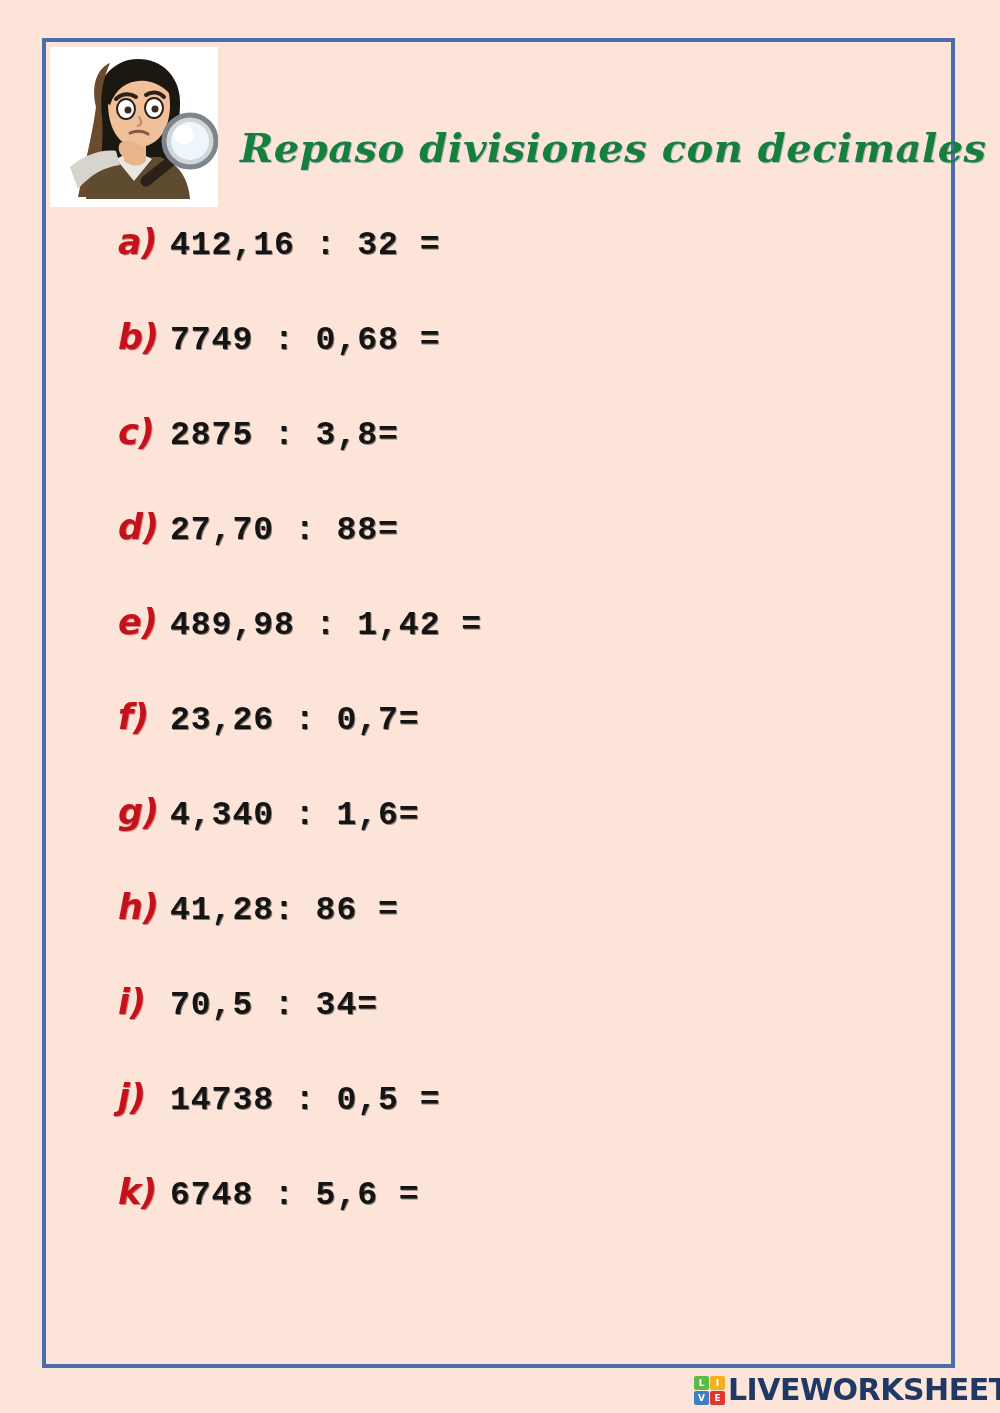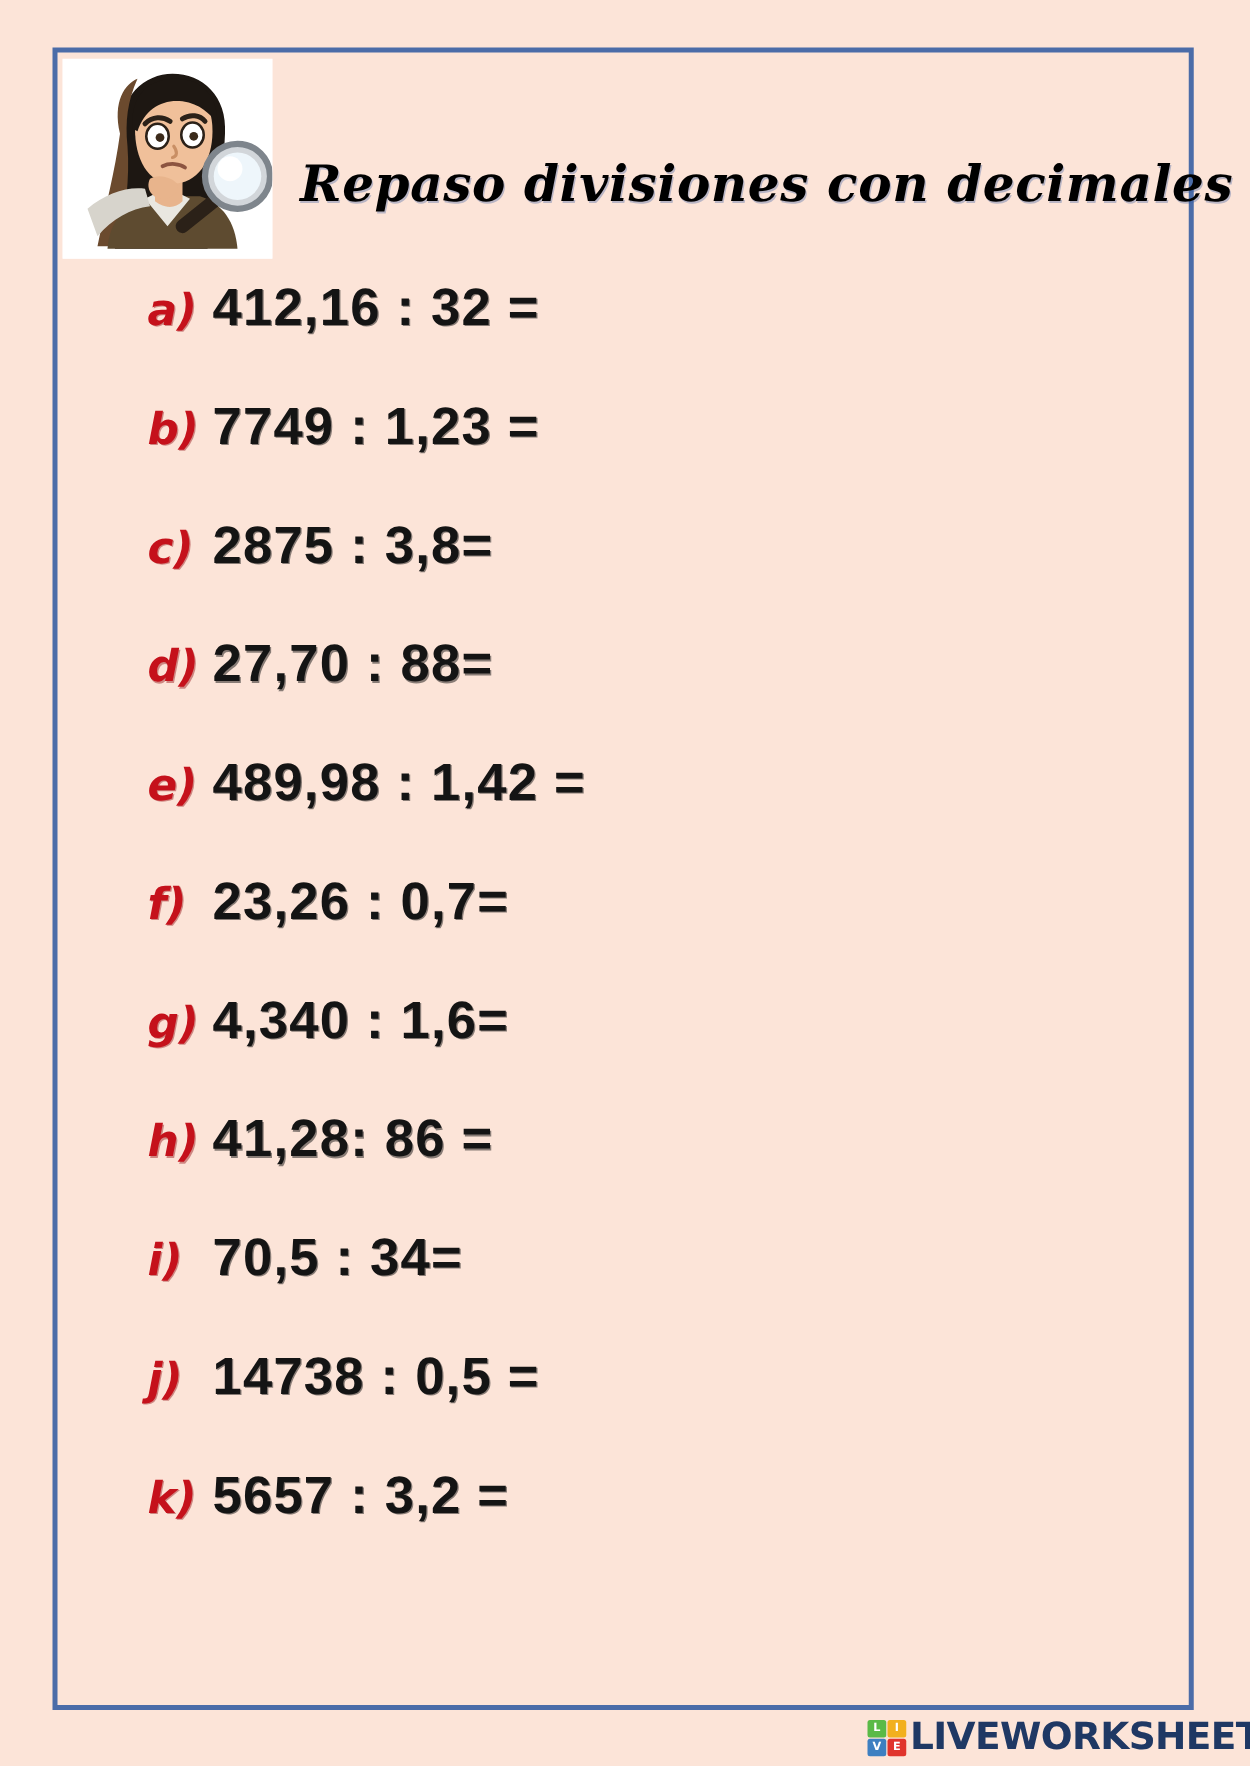--- a/index.html
+++ b/index.html
@@ -46,7 +46,7 @@
     top: 122px;
     width: 690px;
     height: 56px;
-    color: #000000;
+    color: #15803d;
     font-family: "DejaVu Serif", serif;
     font-size: 40px;
     font-style: italic;

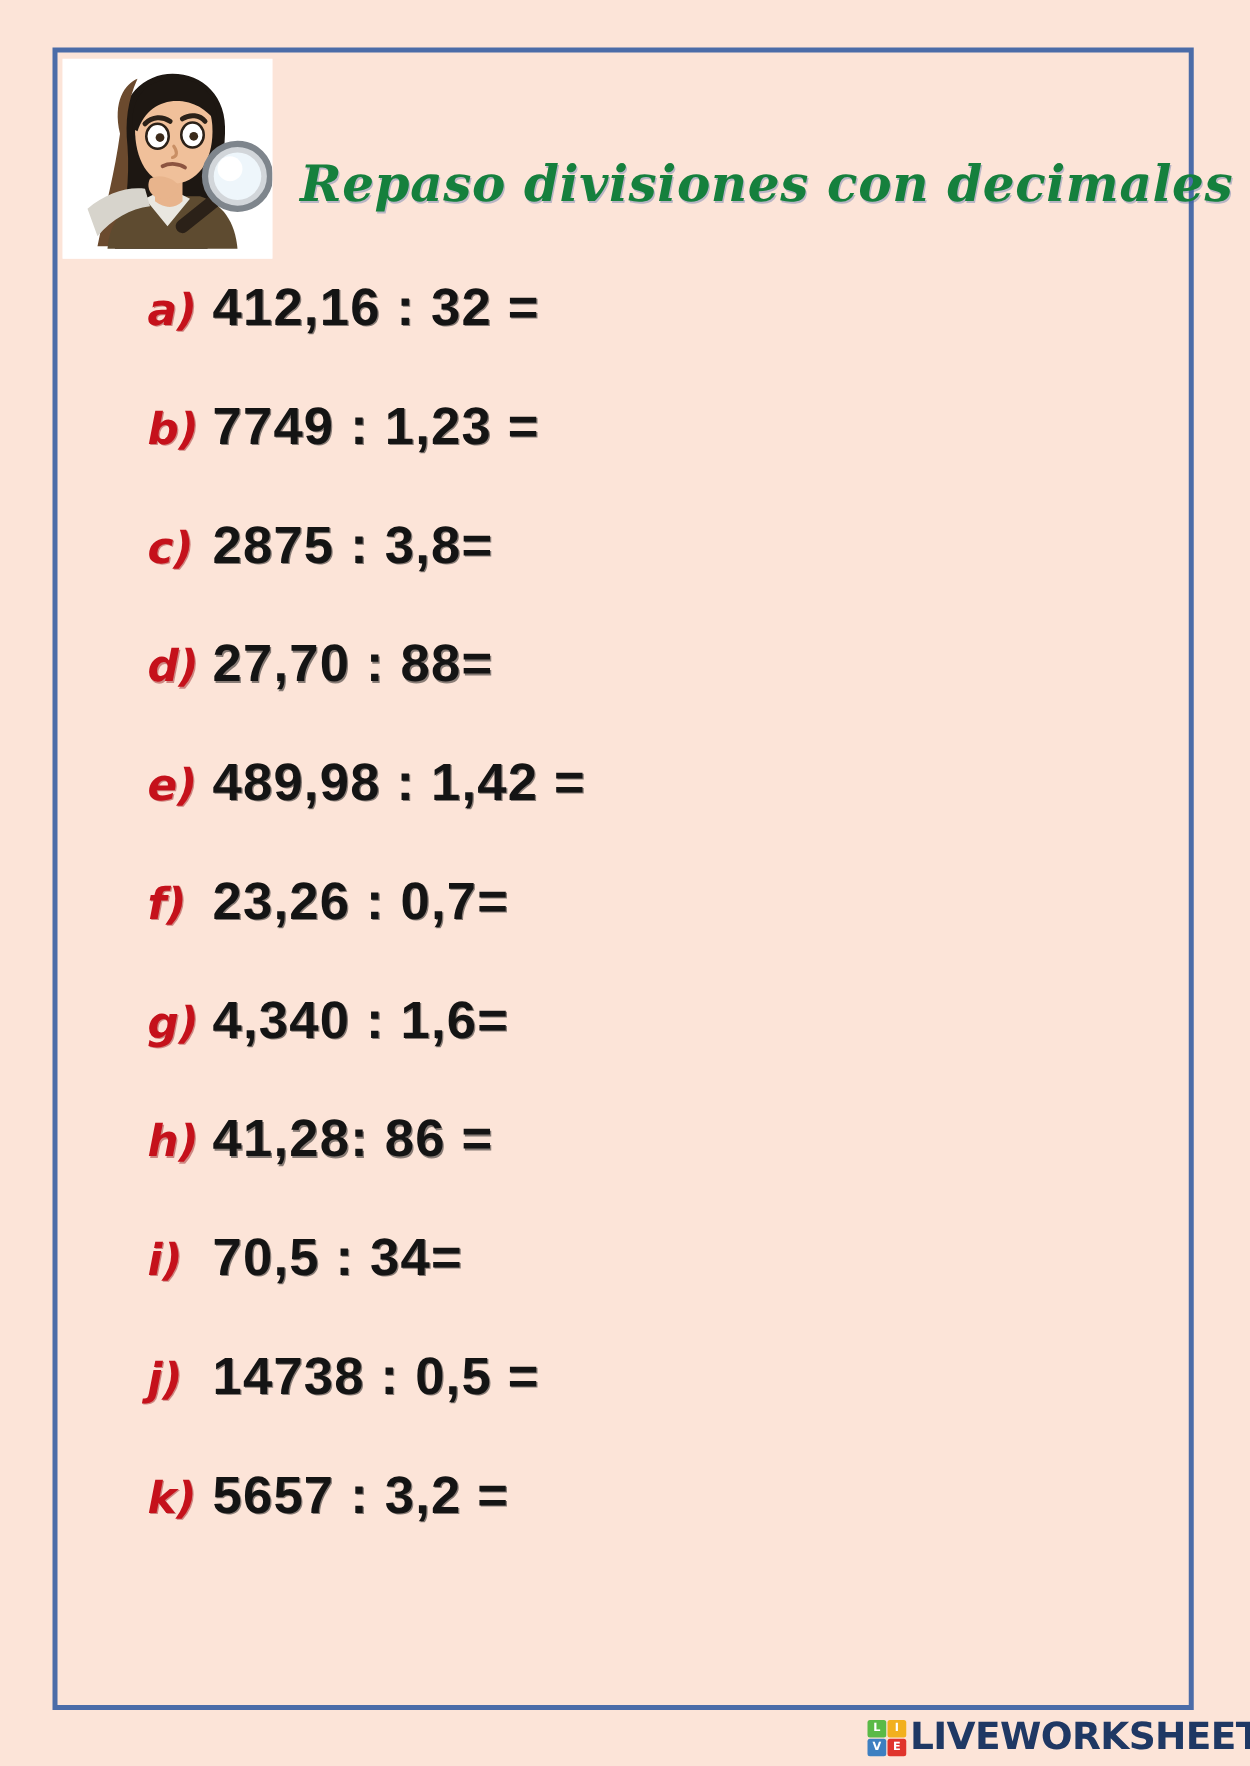--- a/index.html
+++ b/index.html
@@ -81,8 +81,8 @@
   }
   .exercise-expression {
     color: #141414;
-    font-family: Liberation Sans, sans-serif;
-    font-size: 42px;
+    font-family: Liberation Mono, monospace;
+    font-size: 33px;
     font-weight: bold;
     letter-spacing: 1px;
     white-space: pre;

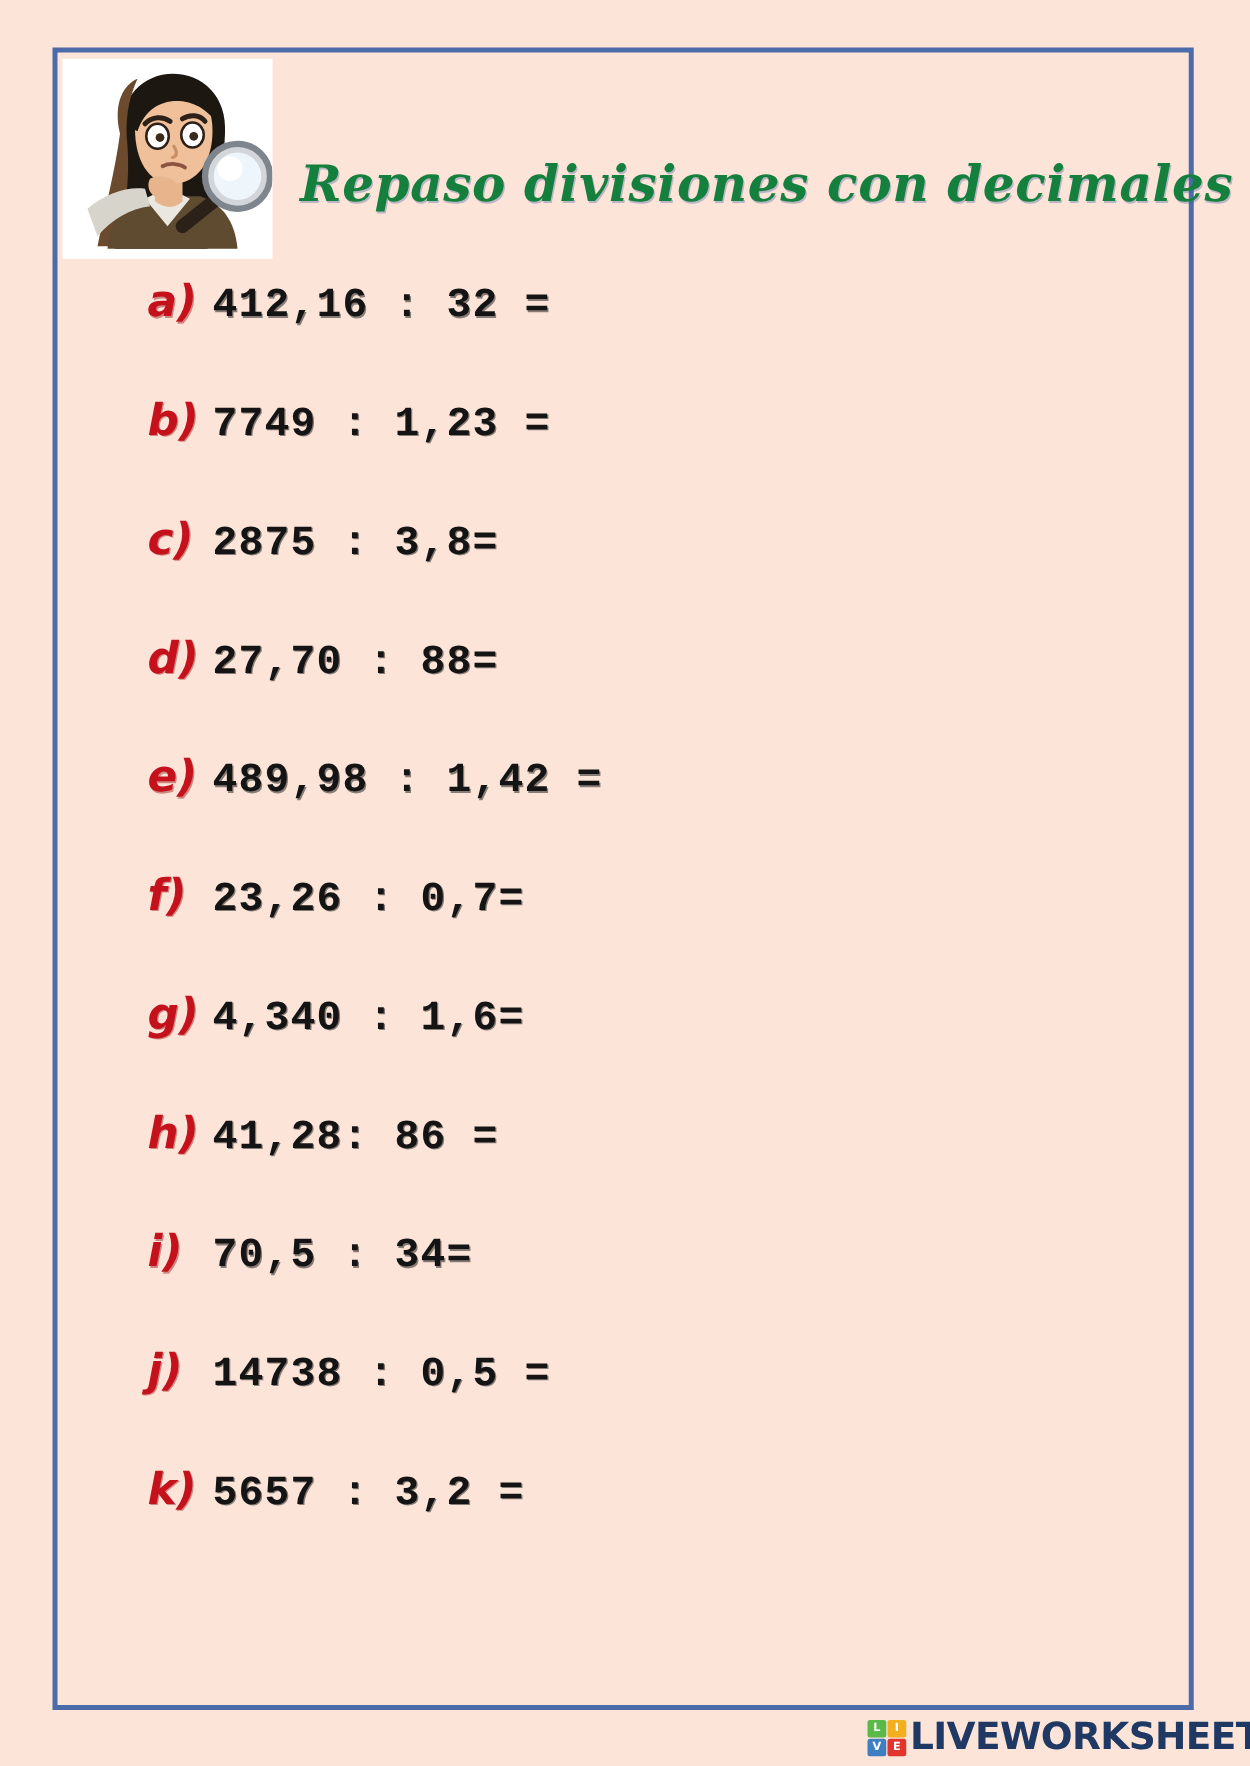--- a/index.html
+++ b/index.html
@@ -187,7 +187,7 @@
 
   <div class="exercise-row">
     <span class="exercise-label">b)</span>
-    <span class="exercise-expression">7749 : 1,23 =</span>
+    <span class="exercise-expression">7749 : 0,68 =</span>
   </div>
 
   <div class="exercise-row">

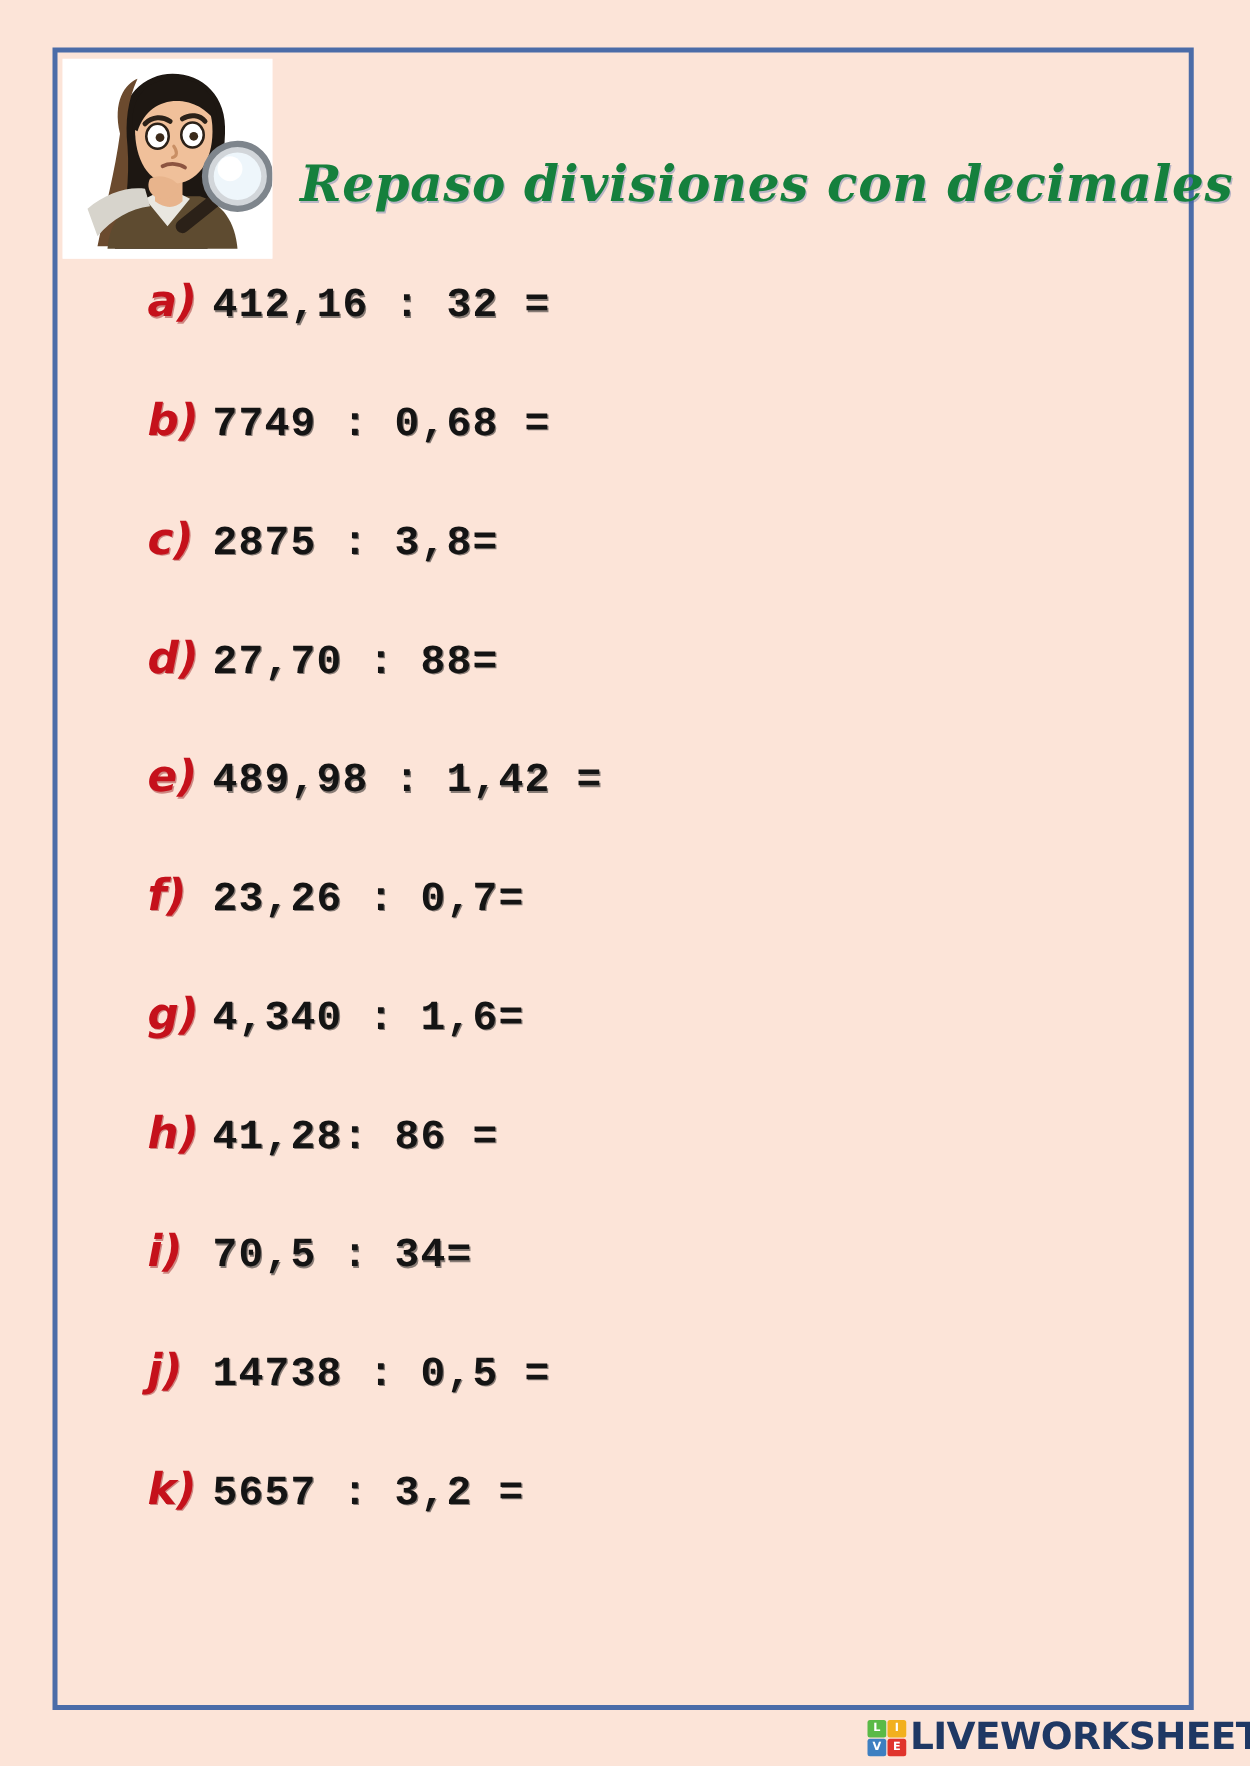--- a/index.html
+++ b/index.html
@@ -232,7 +232,7 @@
 
   <div class="exercise-row">
     <span class="exercise-label">k)</span>
-    <span class="exercise-expression">5657 : 3,2 =</span>
+    <span class="exercise-expression">6748 : 5,6 =</span>
   </div>
 
 </div>

